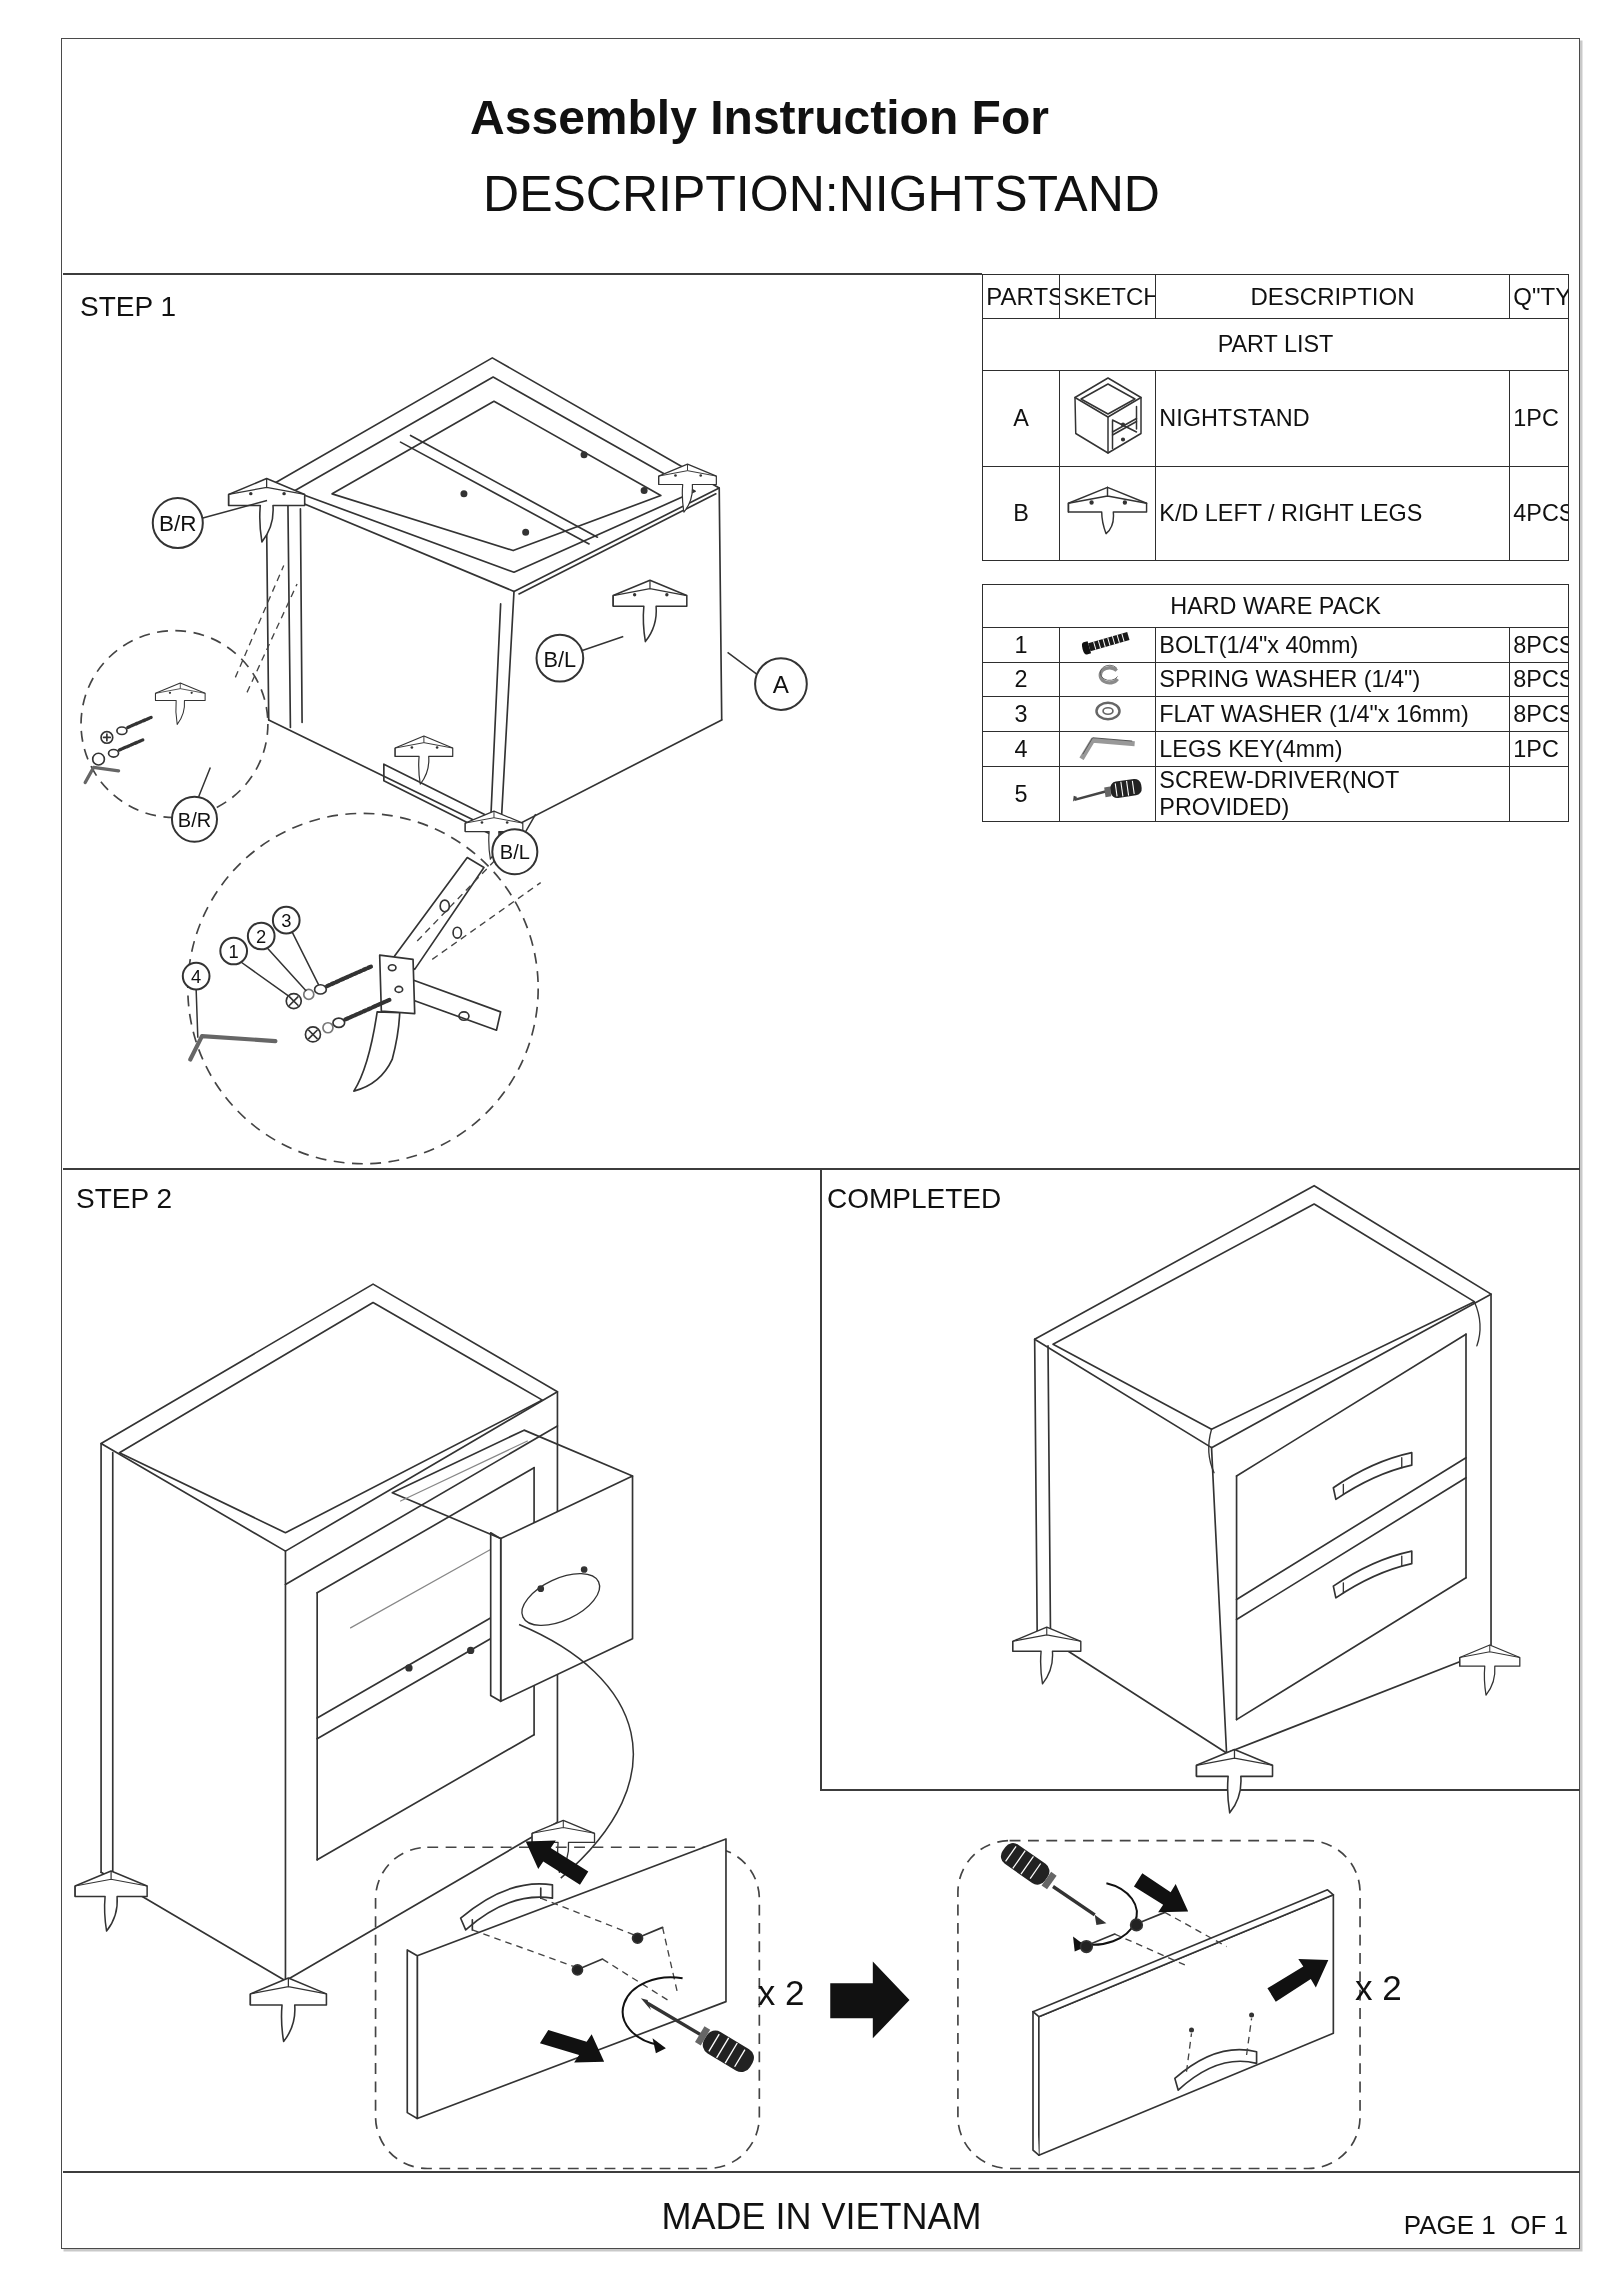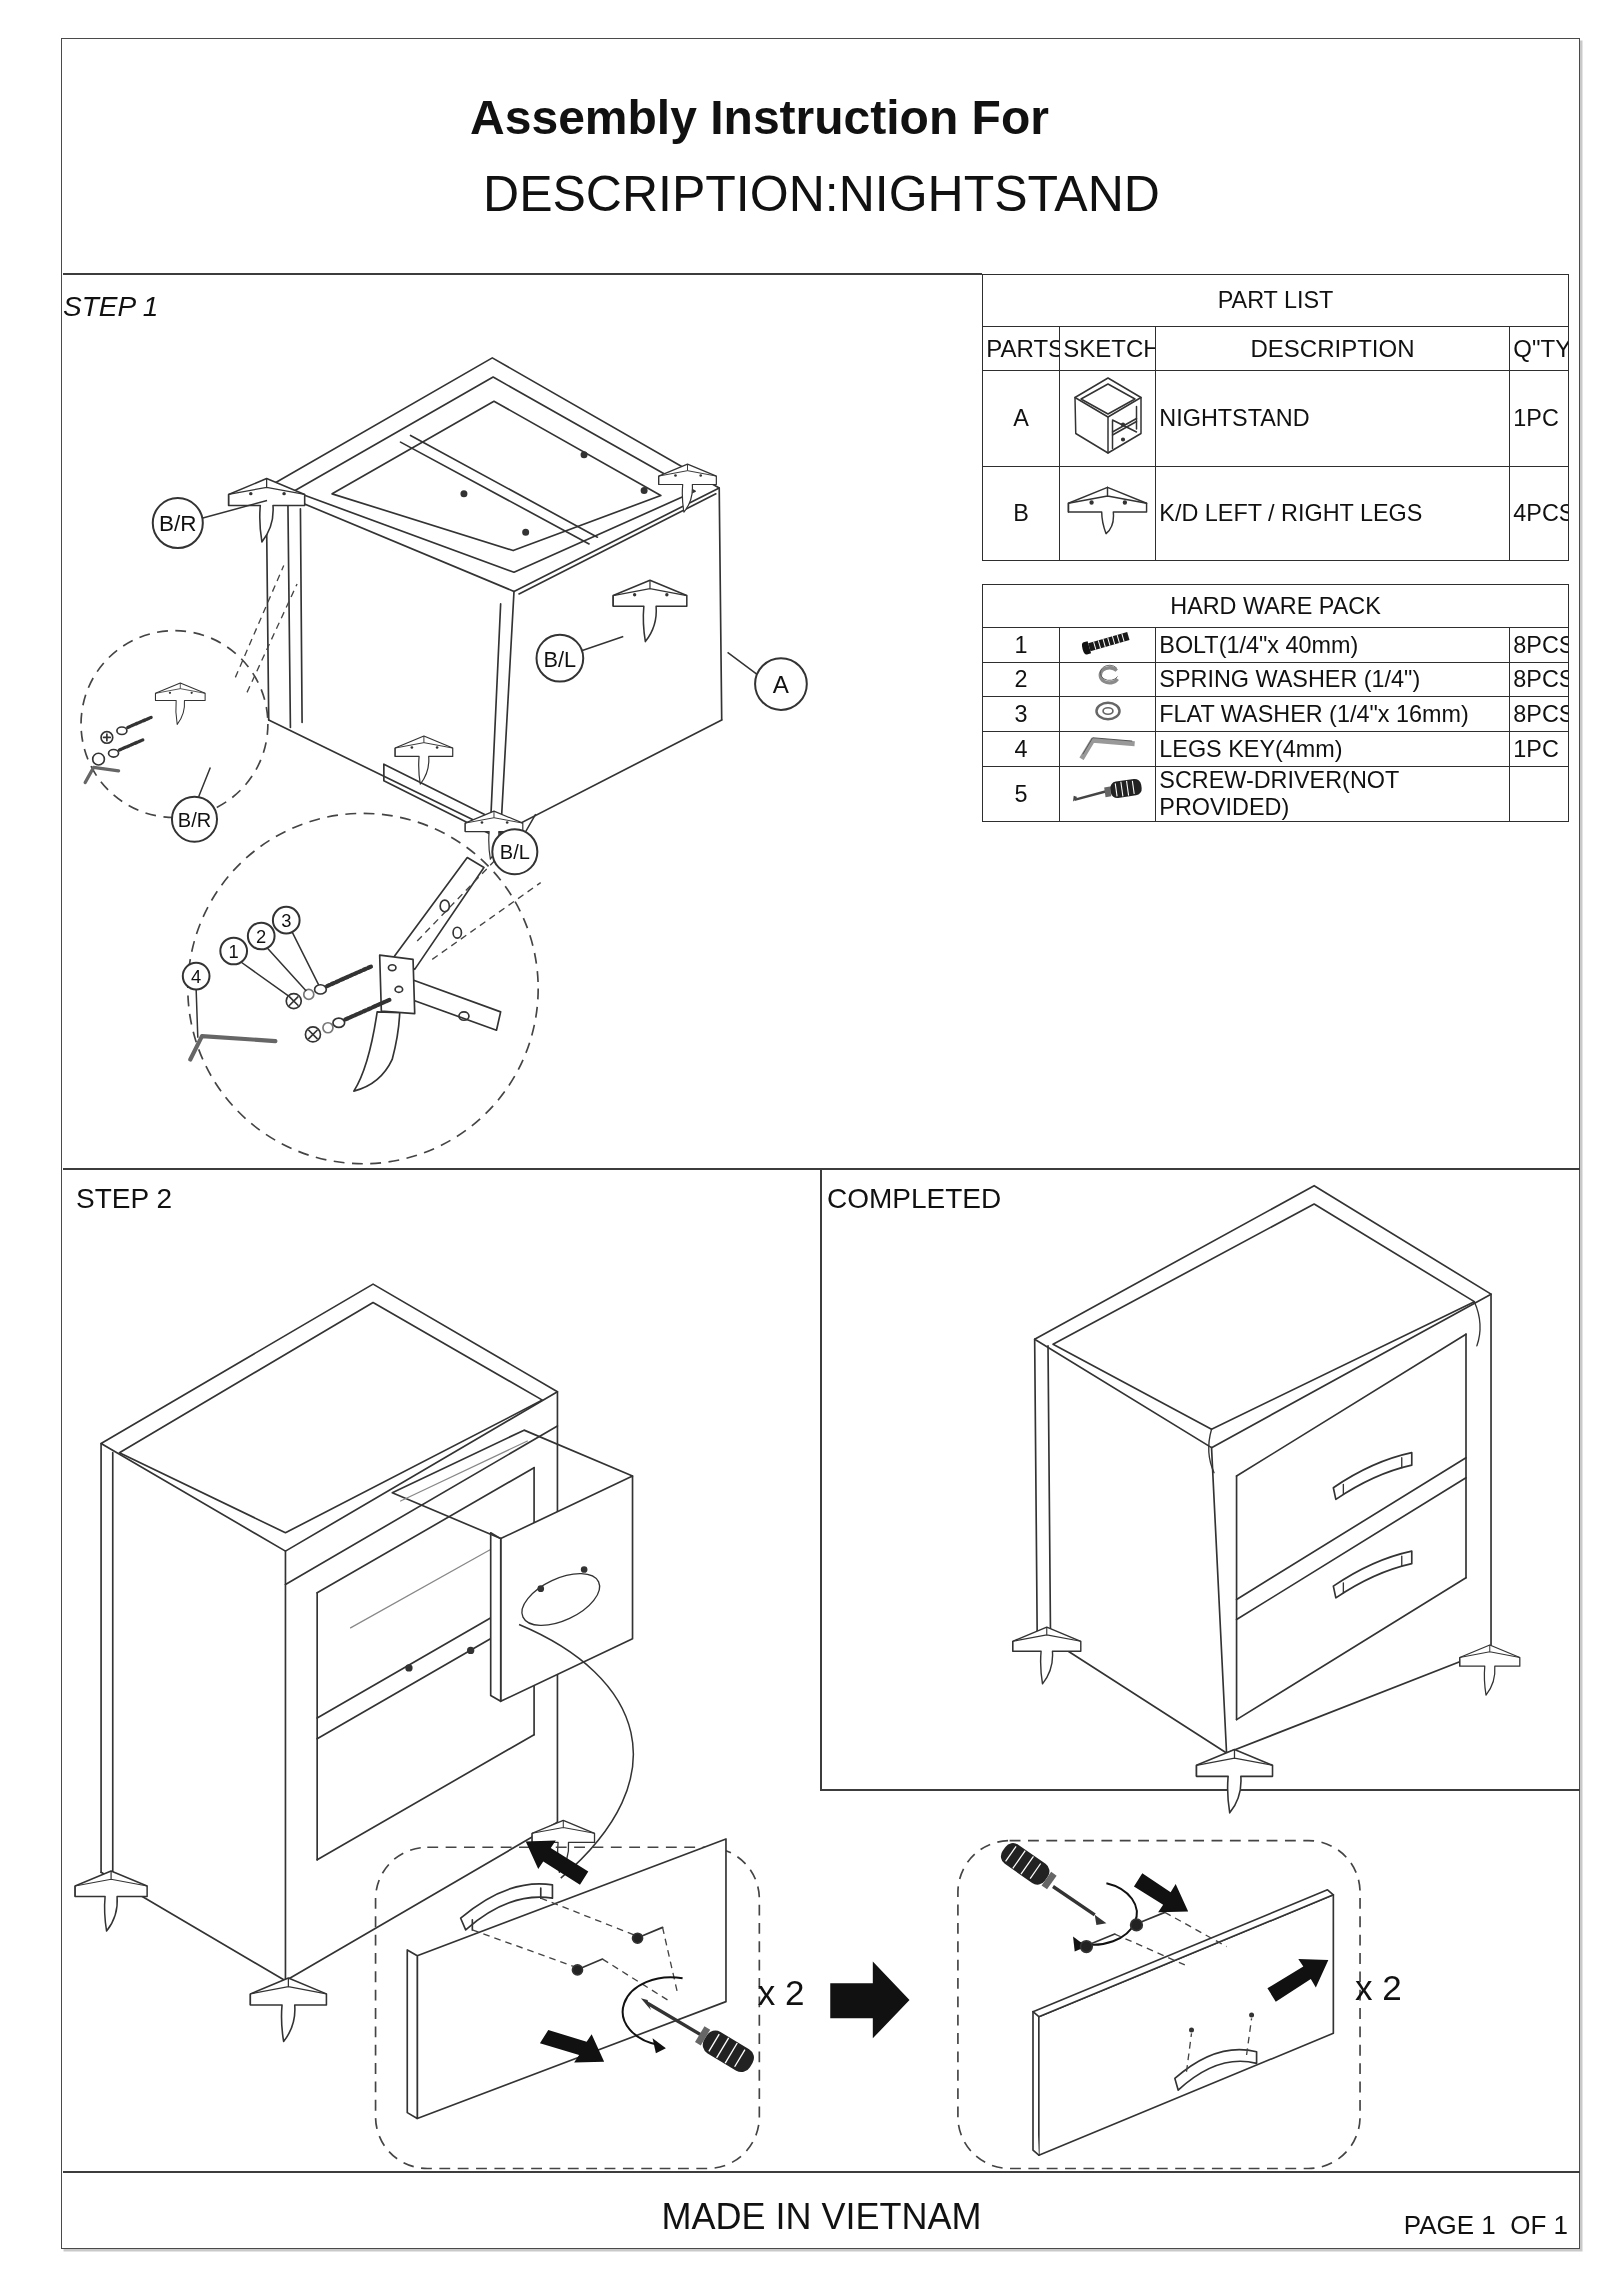--- a/index.html
+++ b/index.html
@@ -45,7 +45,7 @@
 <div class="abs hline" style="left:820px;top:1789px;width:760px;"></div>
 <div class="abs hline" style="left:63px;top:2171px;width:1517px;"></div>
 
-<div class="abs step-label" style="left:63px;top:291px;font-style:italic;">STEP 1</div>
+<div class="abs step-label" style="left:80px;top:291px;">STEP 1</div>
 <div class="abs step-label" style="left:76px;top:1183px;">STEP 2</div>
 <div class="abs step-label" style="left:827px;top:1183px;">COMPLETED</div>
 

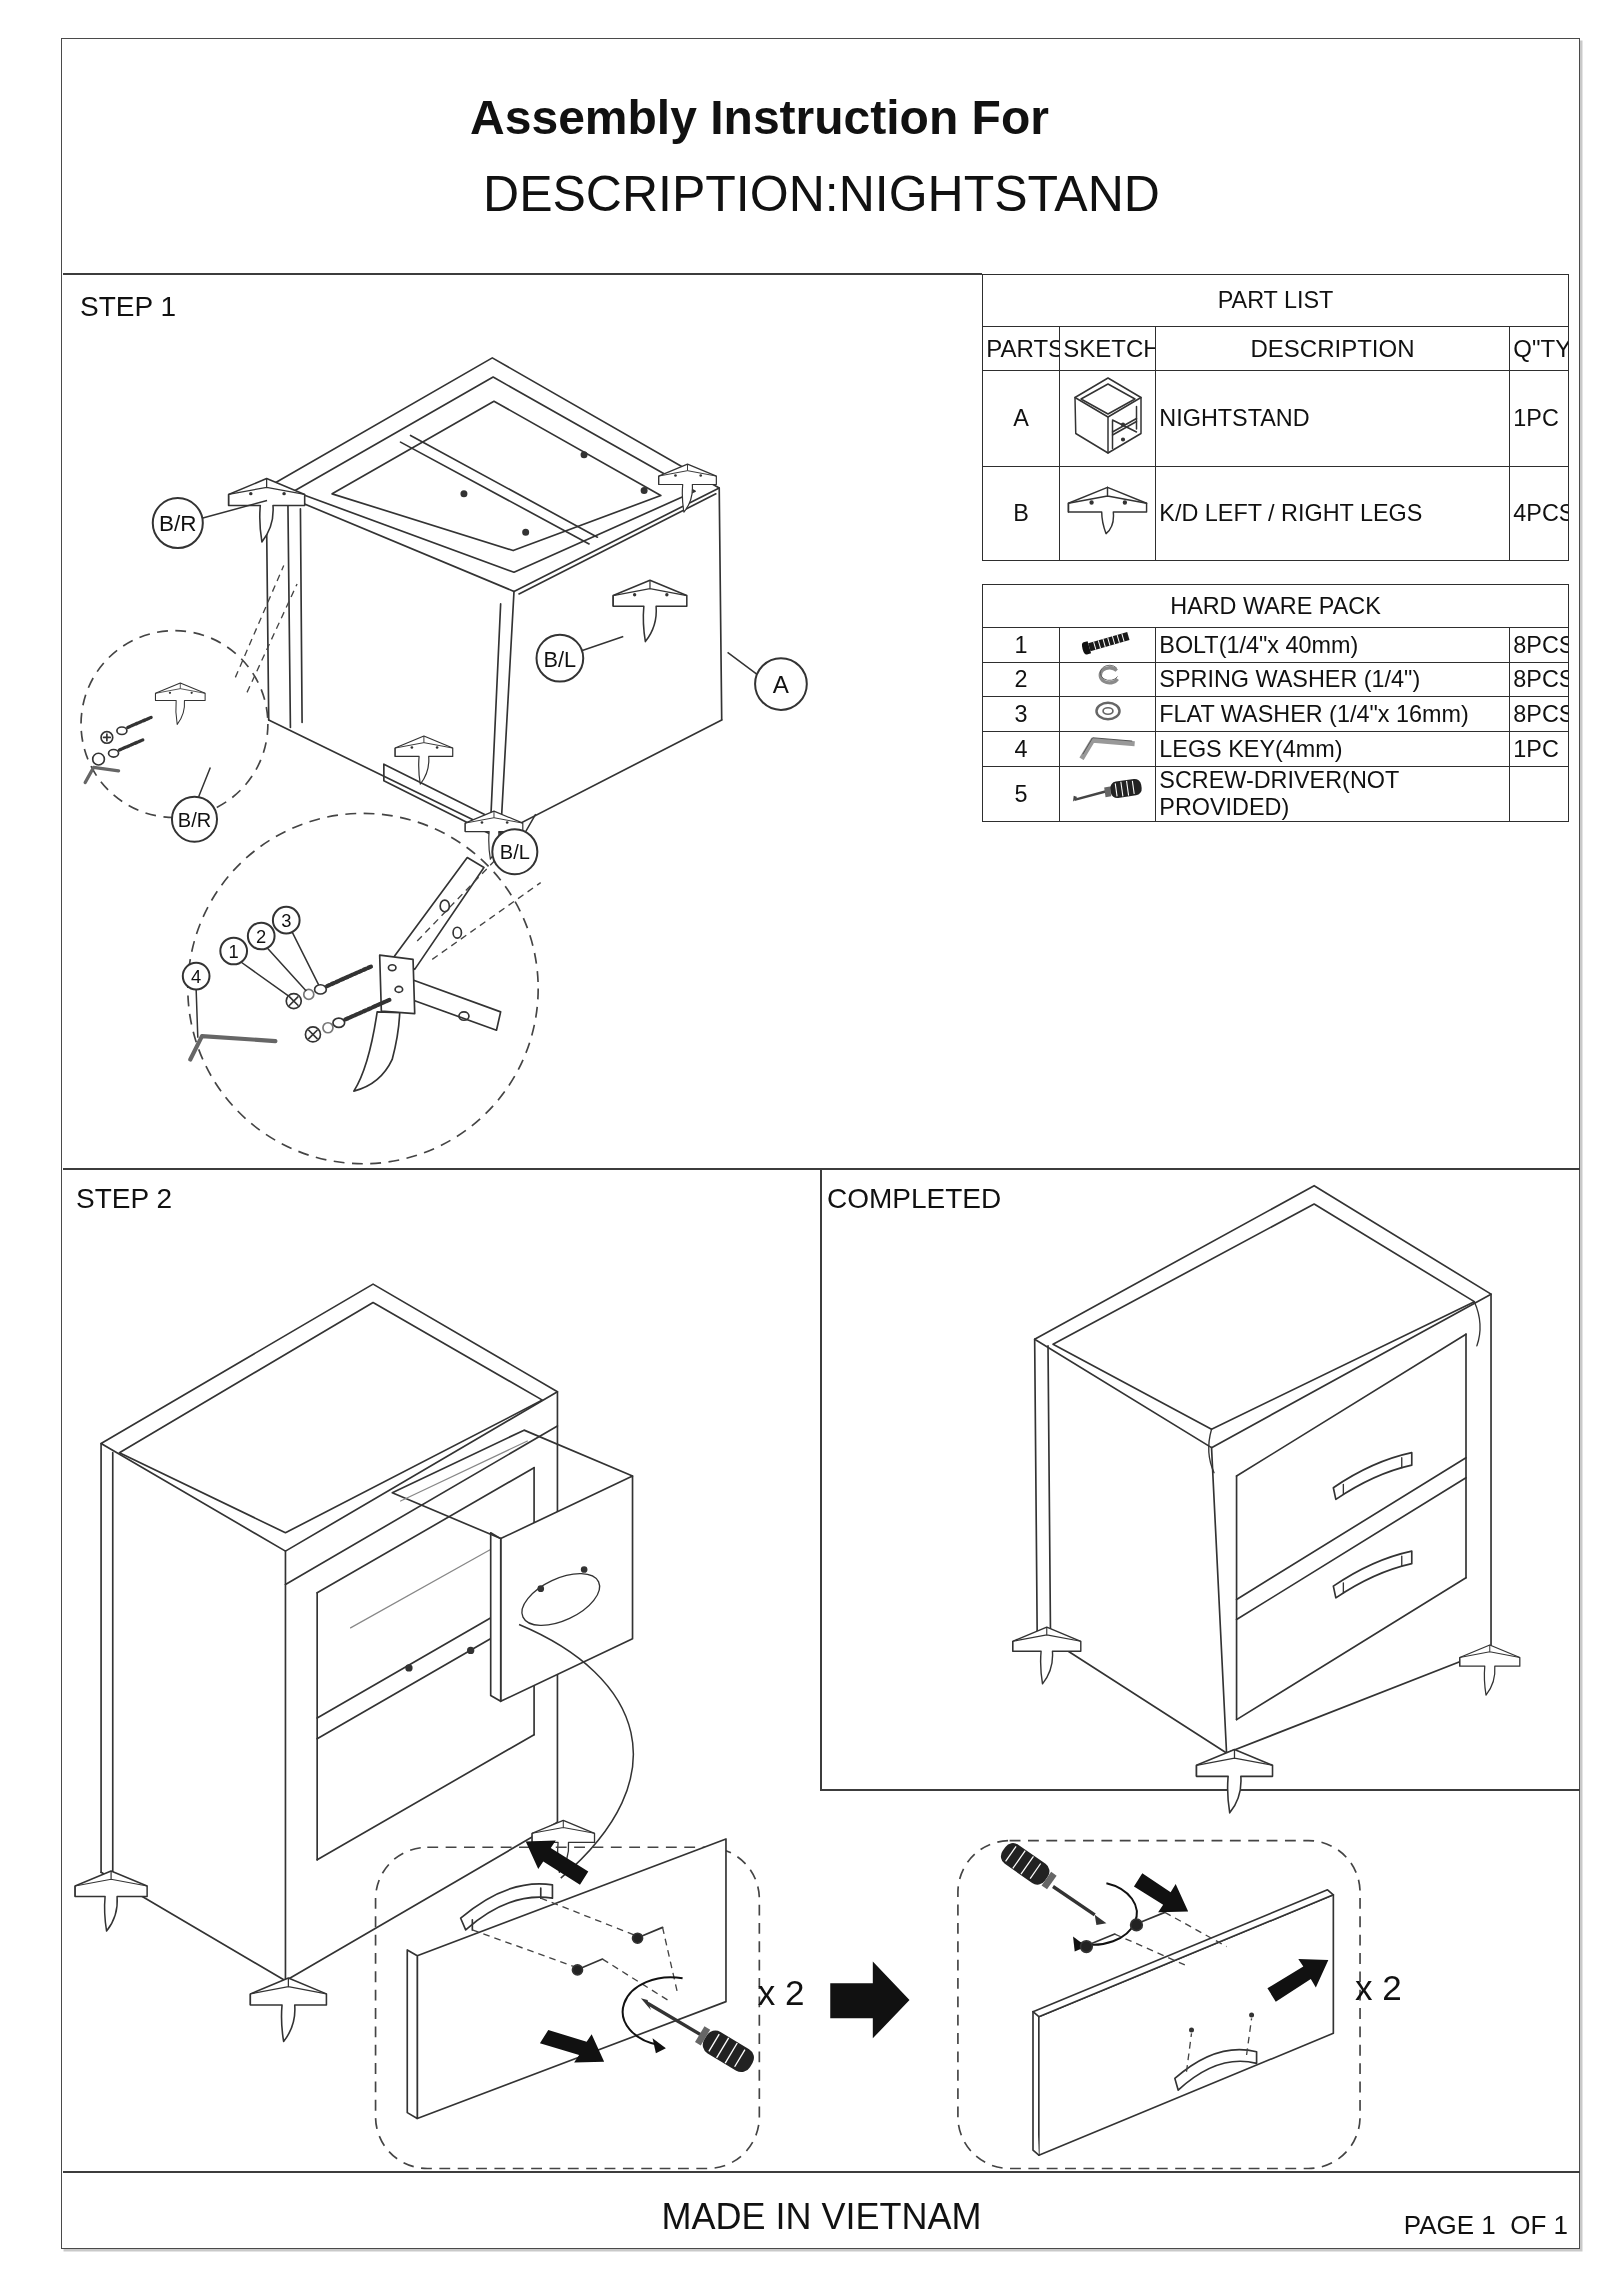--- a/index.html
+++ b/index.html
@@ -57,15 +57,15 @@
       <col style="width:59px">
     </colgroup>
   <tbody>
-      <tr style="height:52px">
-        <td colspan="4" class="tbl-title">PART LIST</td>
-      </tr>
-  <tr style="height:44px">
+      <tr style="height:44px">
     <td class="c" style="font-size:24px">PARTS</td>
     <td class="c" style="font-size:24px">SKETCH</td>
     <td class="c" style="font-size:24px">DESCRIPTION</td>
     <td class="c" style="font-size:24px">Q"TY</td>
   </tr>
+  <tr style="height:52px">
+        <td colspan="4" class="tbl-title">PART LIST</td>
+      </tr>
   <tr style="height:96px">
     <td class="c">A</td>
     <td class="c">

